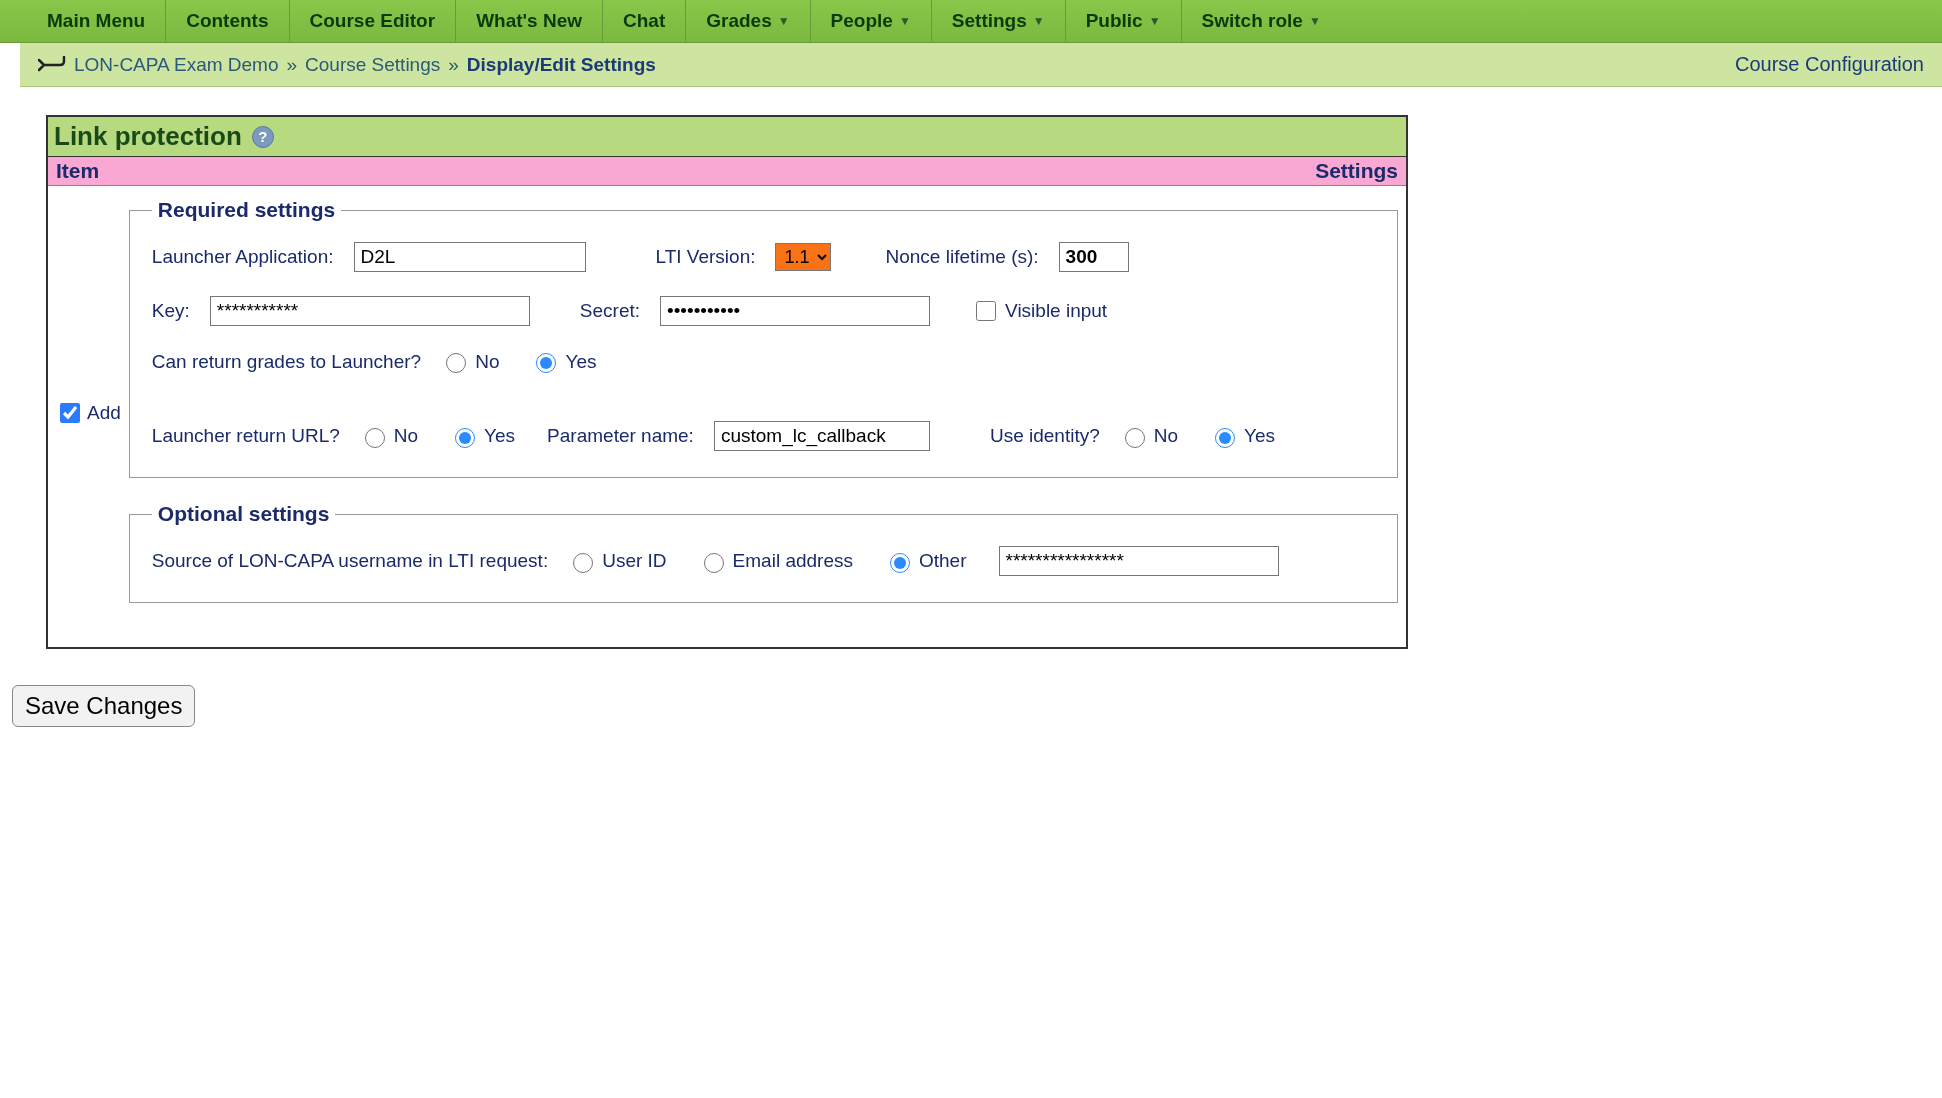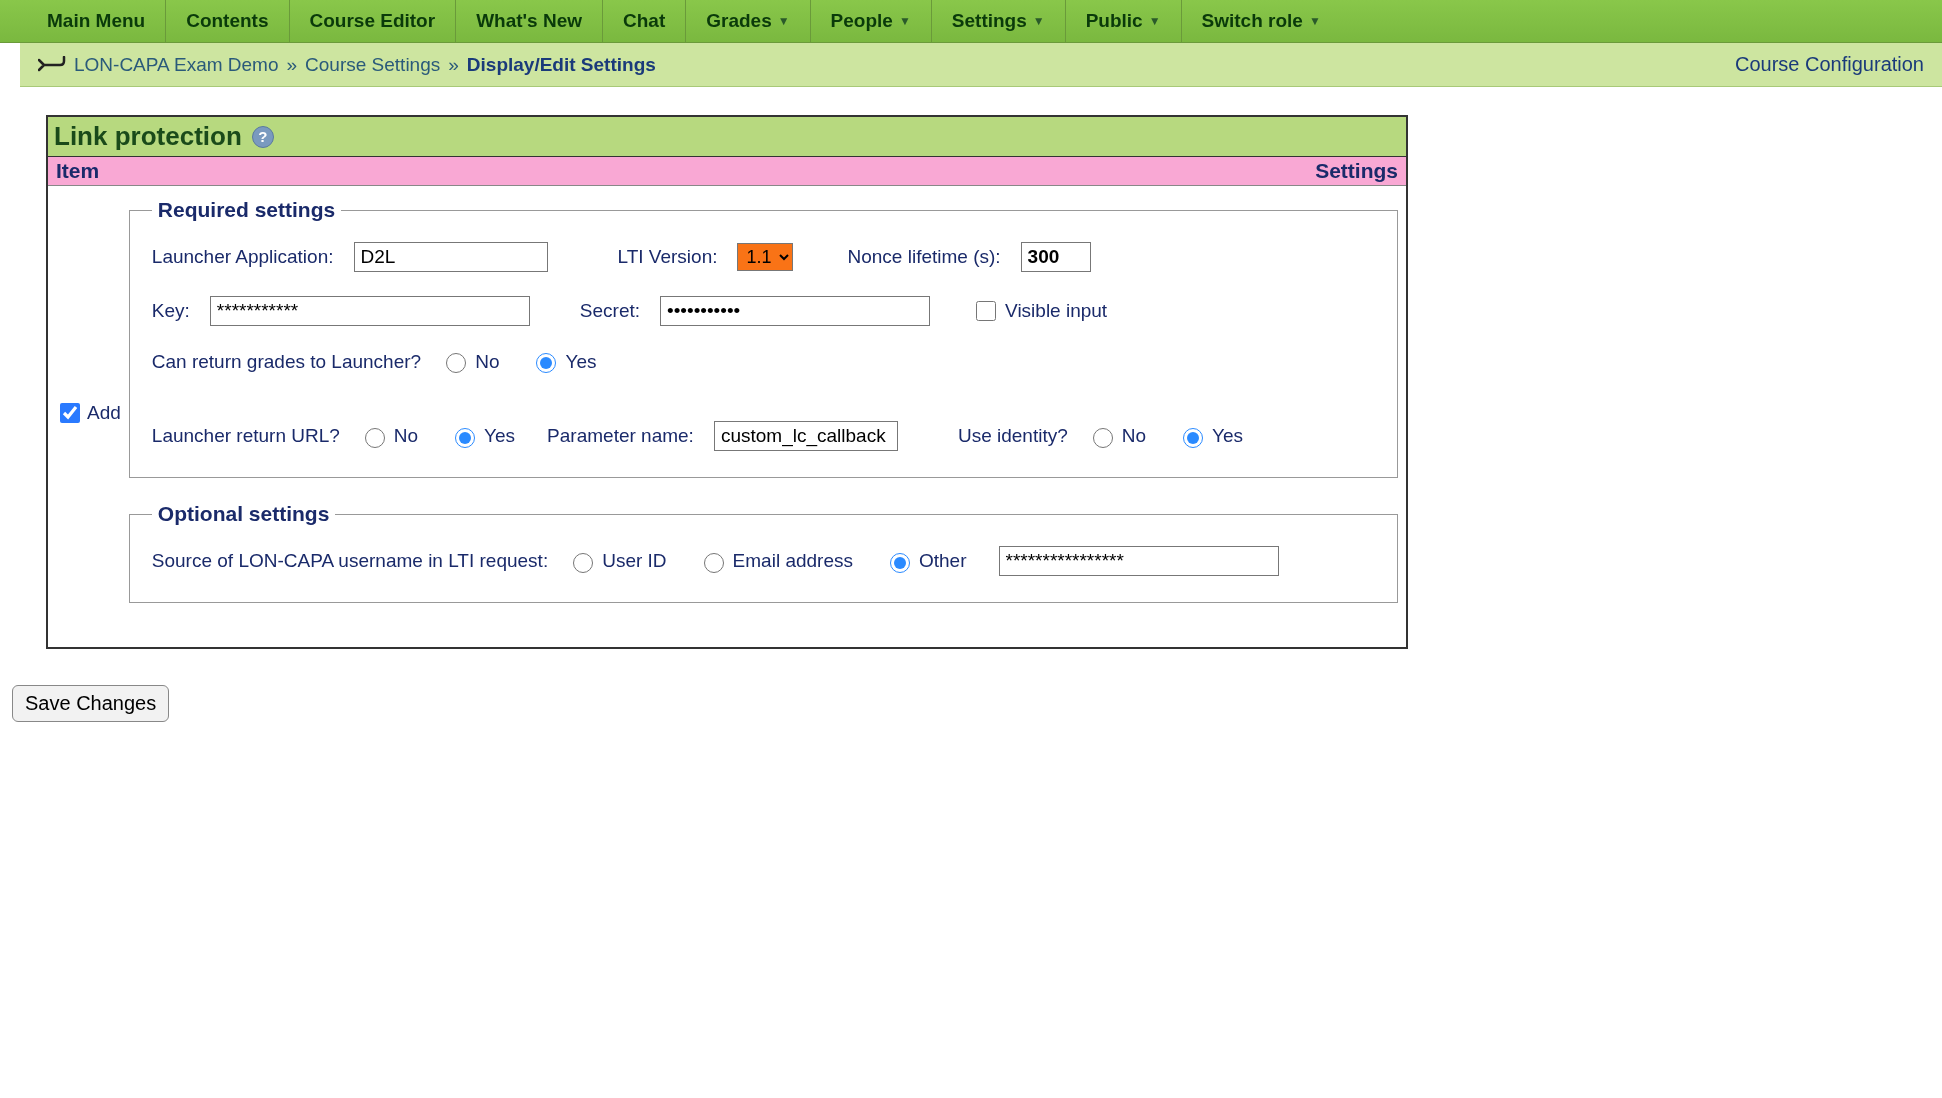--- a/index.html
+++ b/index.html
@@ -243,7 +243,7 @@
 
         <div class="row">
           <span class="lbl">Launcher Application:</span>
-          <input type="text" style="width: 194px;" value="D2L">
+          <input type="text" style="width: 232px;" value="D2L">
           <span style="width:30px"></span>
           <span class="lbl">LTI Version:</span>
           <select>

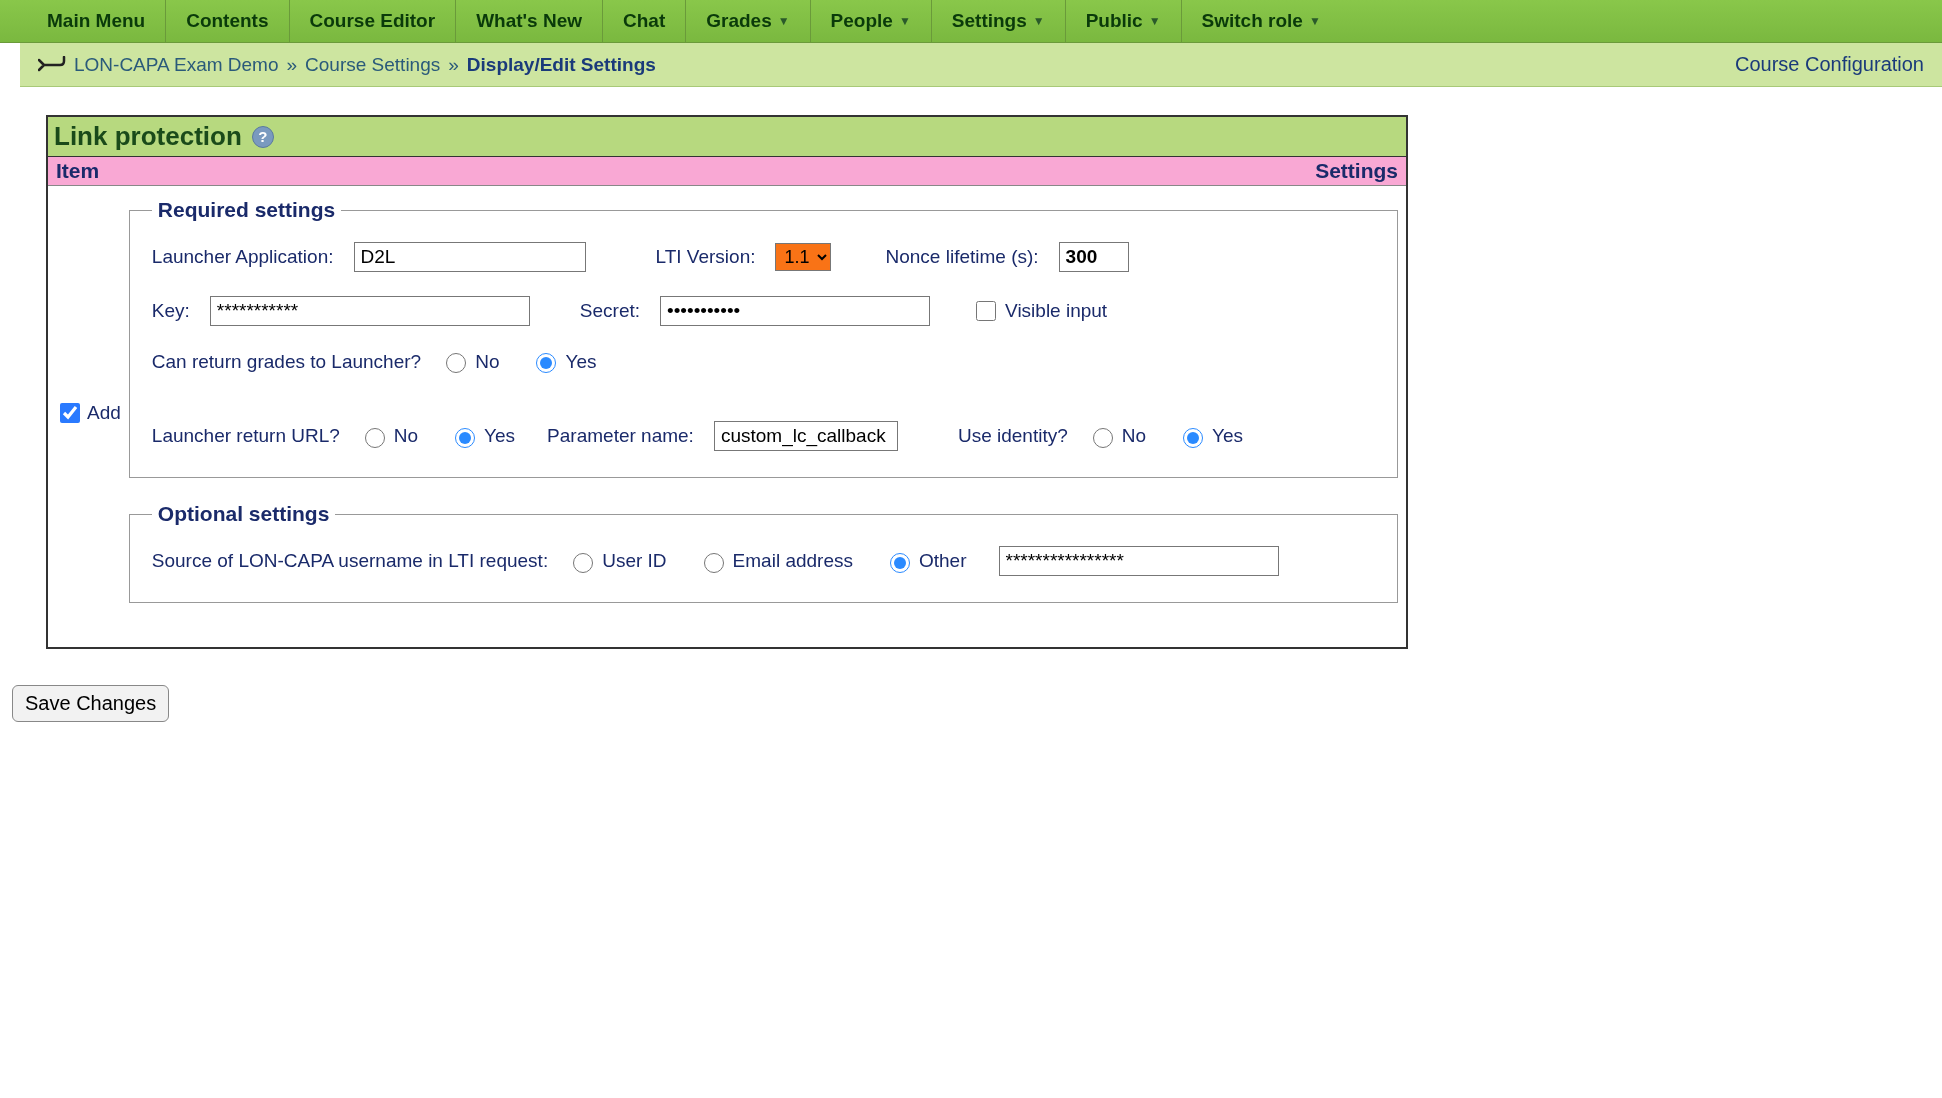--- a/index.html
+++ b/index.html
@@ -291,7 +291,7 @@
             <span class="lbl">Yes</span>
           </span>
           <span class="lbl">Parameter name:</span>
-          <input type="text" style="width: 184px;" value="custom_lc_callback">
+          <input type="text" style="width: 216px;" value="custom_lc_callback">
           <span style="width:20px"></span>
           <span class="lbl">Use identity?</span>
           <span class="radio-group">

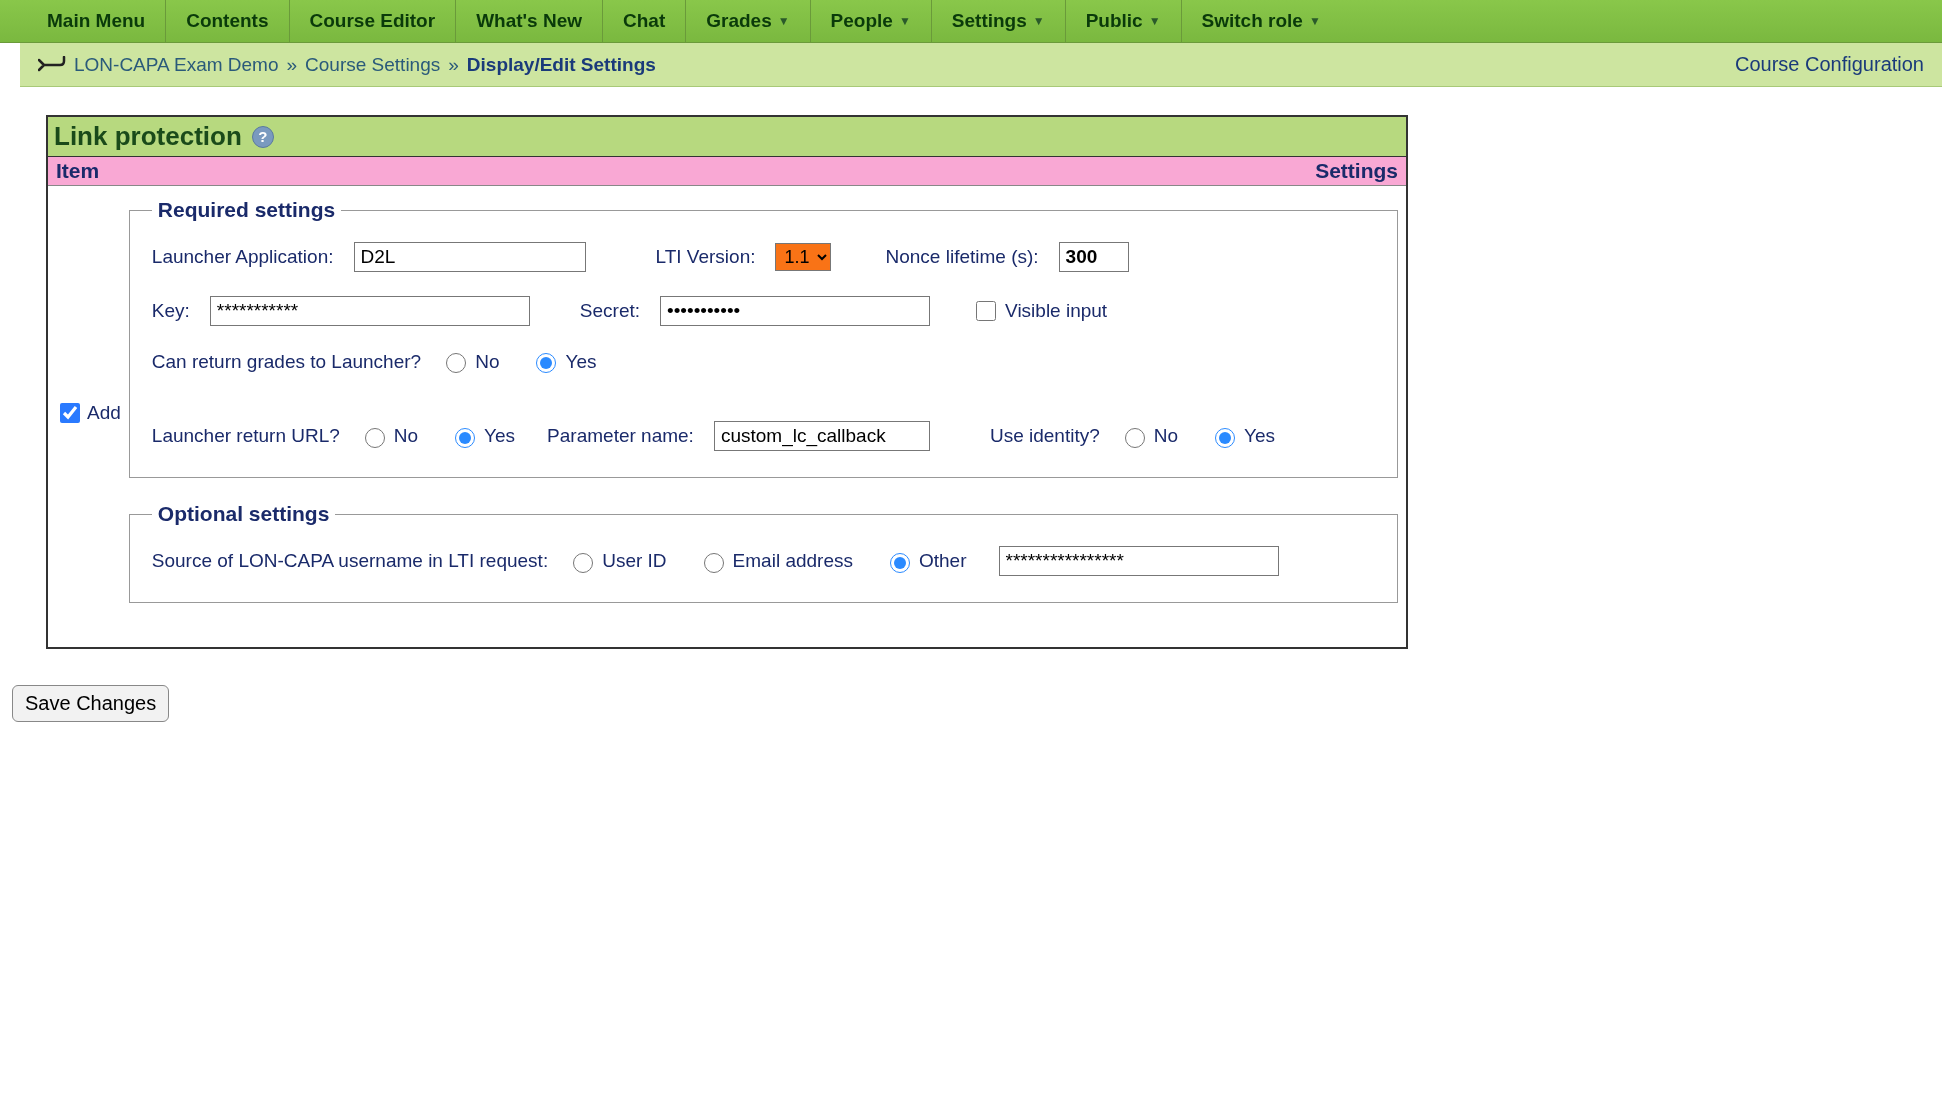--- a/index.html
+++ b/index.html
@@ -152,7 +152,7 @@
   }
   .save-btn {
     margin: 36px 0 0 12px;
-    font-size: 20px;
+    font-size: 24px;
     padding: 6px 12px;
     background:#f2f2f2;
     border:1px solid #888;

